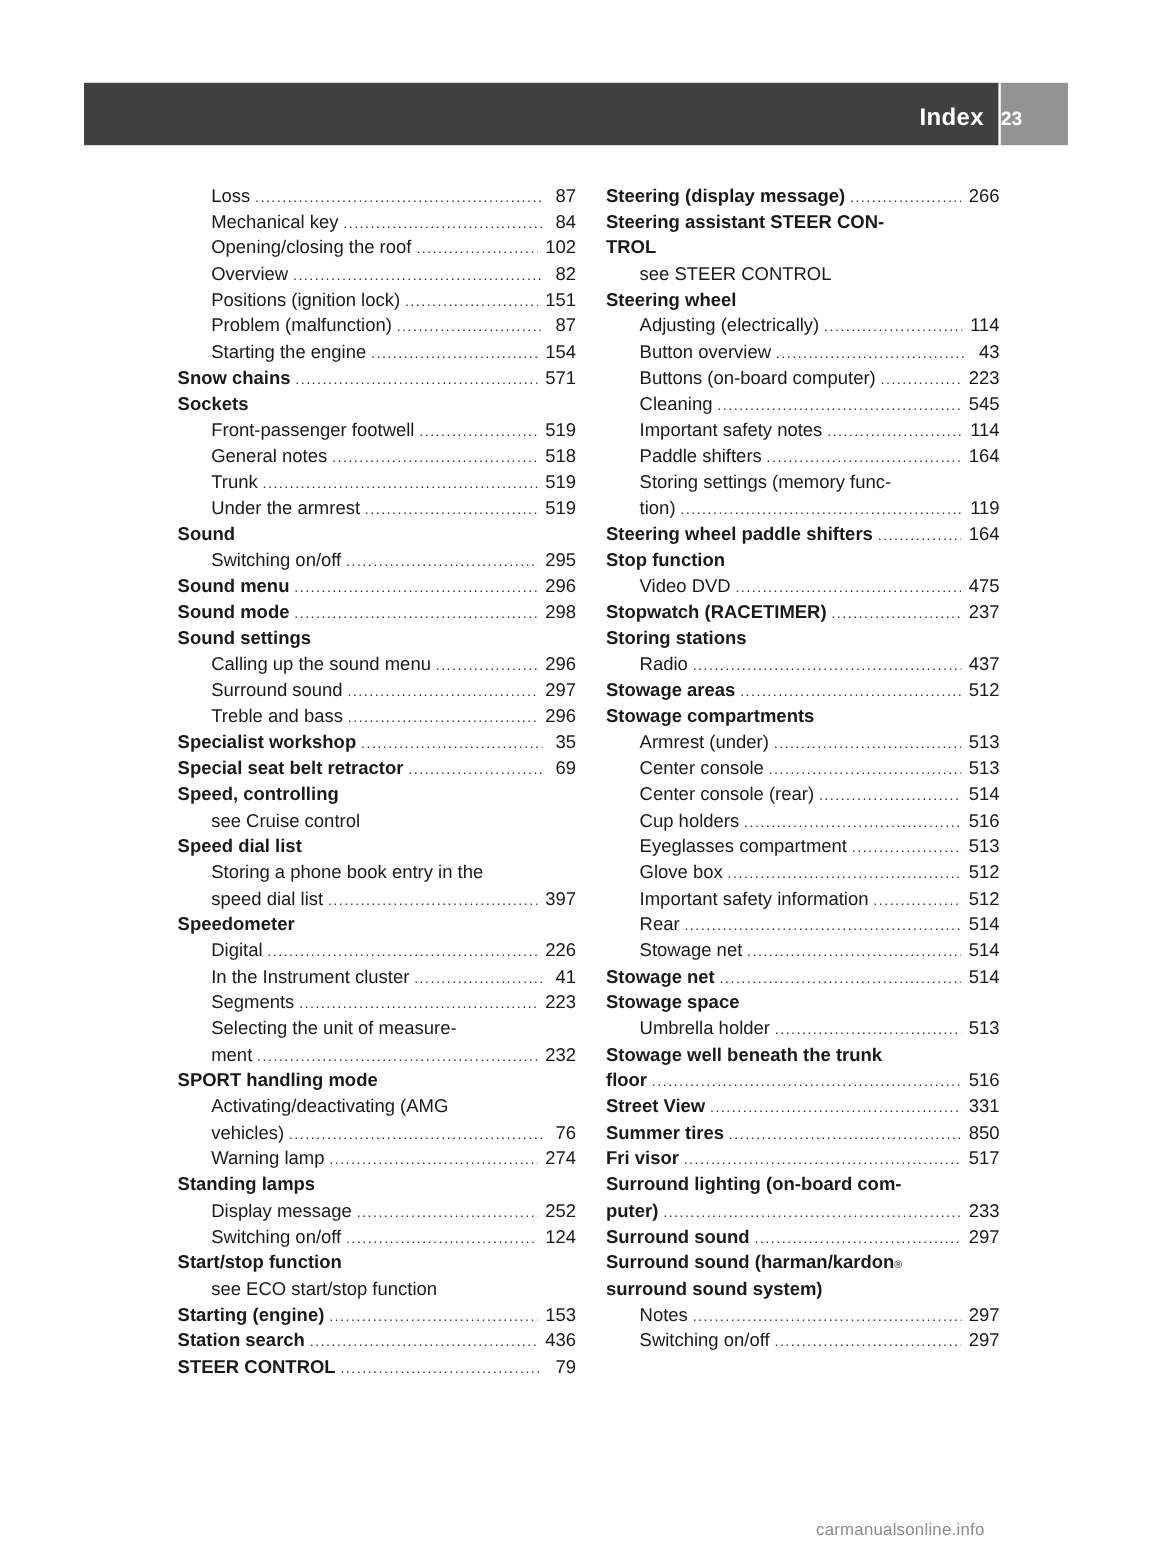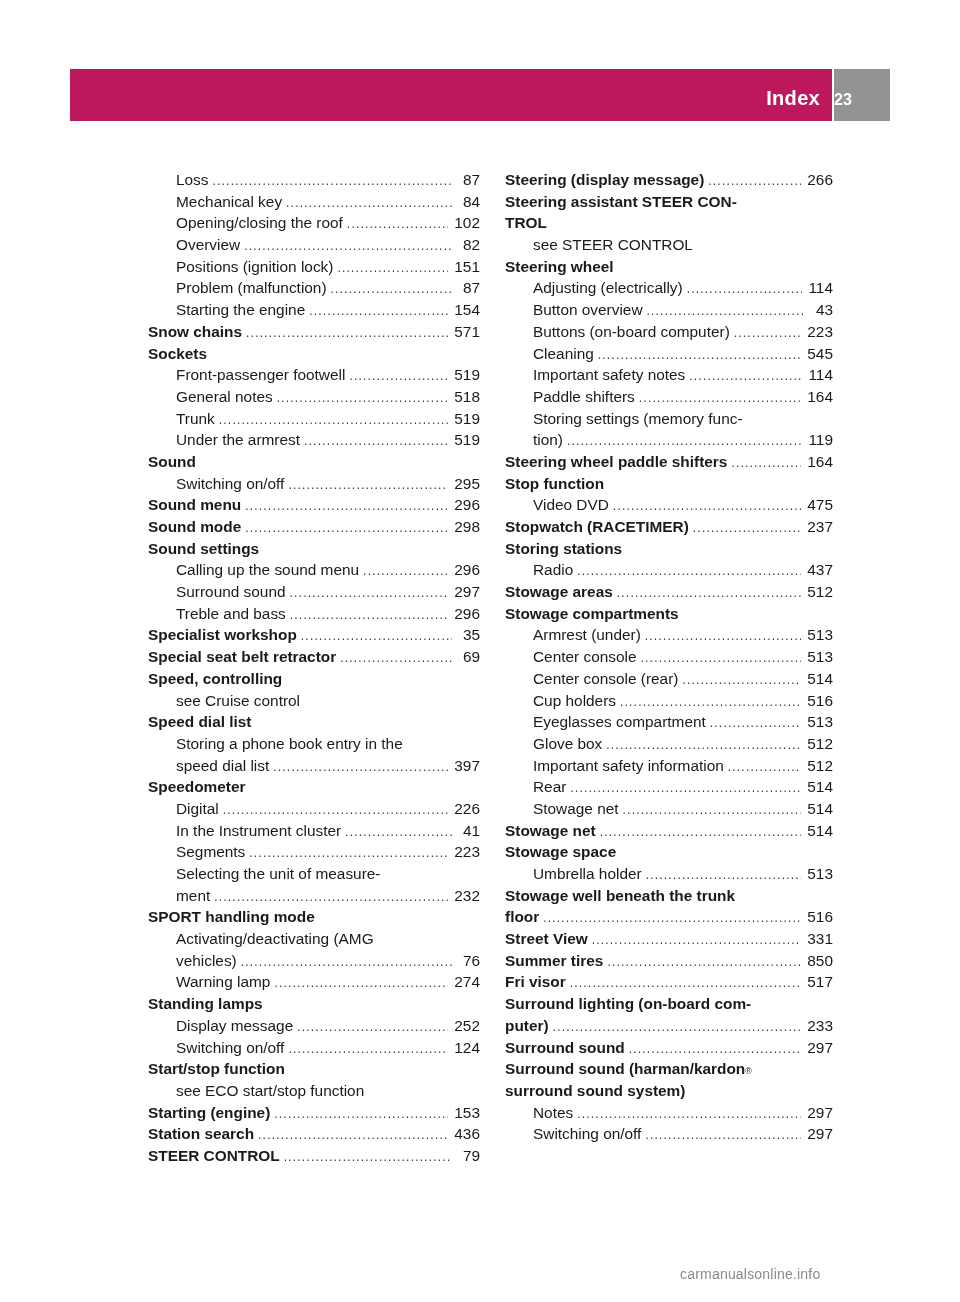--- a/index.html
+++ b/index.html
@@ -9,7 +9,7 @@
   }
   .header-band {
     position: absolute; left: 70px; top: 69px; width: 762px; height: 52px;
-    background: #be185d;
+    background: #404040;
   }
   .header-title {
     position: absolute; right: 12px; top: 0; height: 52px; line-height: 58px;

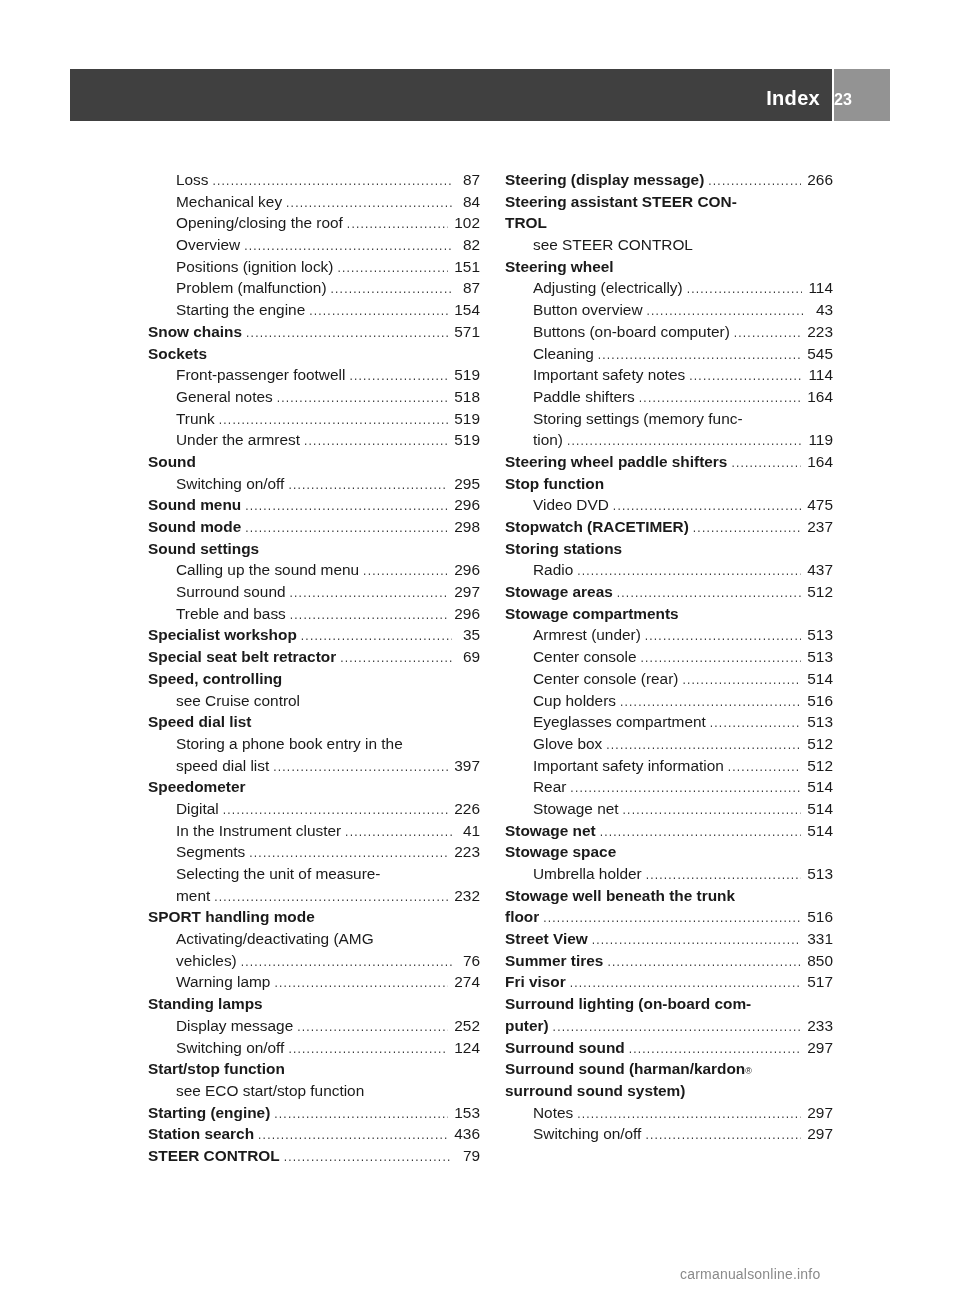--- a/index.html
+++ b/index.html
@@ -23,7 +23,7 @@
     display: block; line-height: 62px; color: #ffffff;
     font-weight: bold; font-size: 16px;
   }
-  .col { position: absolute; top: 153px; margin-top: 16px; }
+  .col { position: absolute; top: 153px; }
   .col-left { left: 148px; width: 332px; }
   .col-right { left: 505px; width: 328px; }
   .row {

